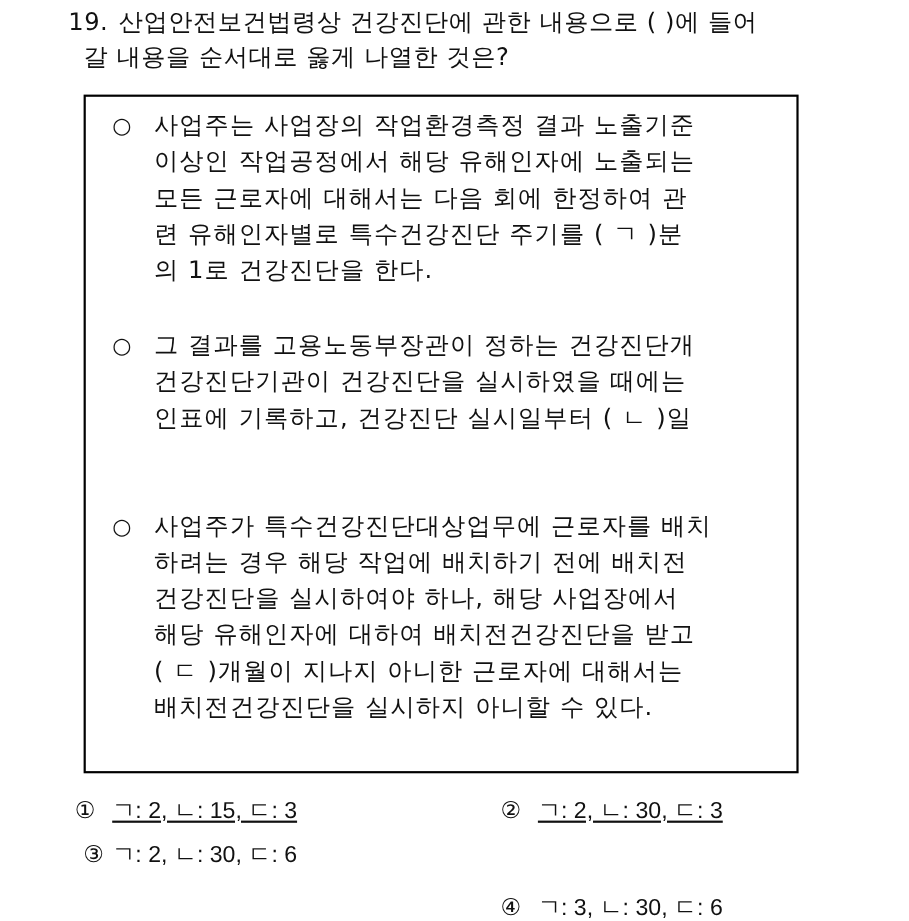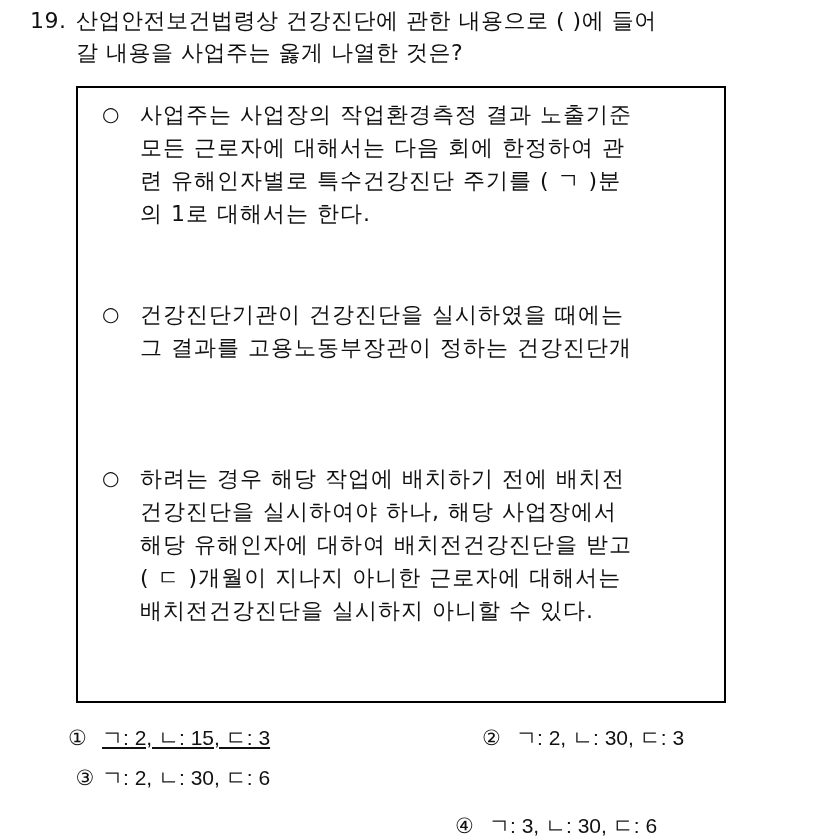--- a/index.html
+++ b/index.html
@@ -21,7 +21,7 @@
 <body>
 
 <div>
-  <div class="q-line" style="top:6px;">
+  <div class="q-line" style="top:6px;margin-left:32px;">
     <span class="q-num">19.</span><span>산업안전보건법령상 건강진단에 관한 내용으로 ( )에 들어</span>
   </div>
   <div class="q-line q-cont" style="top:38px;">갈 내용을 사업주는 옳게 나열한 것은?</div>

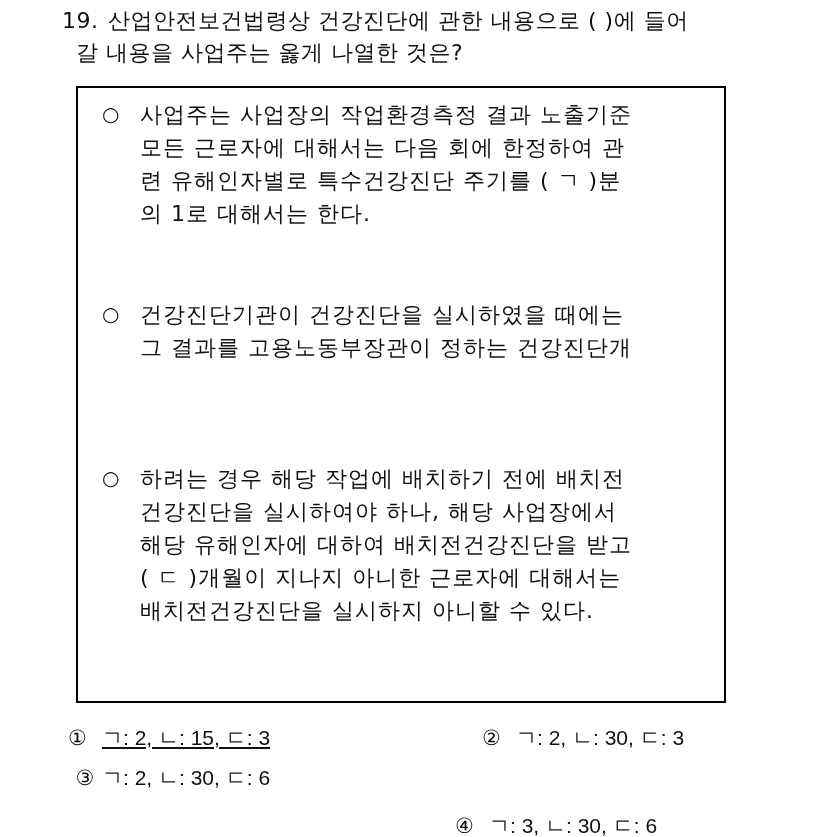--- a/index.html
+++ b/index.html
@@ -24,7 +24,7 @@
   <div class="q-line" style="top:6px;margin-left:32px;">
     <span class="q-num">19.</span><span>산업안전보건법령상 건강진단에 관한 내용으로 ( )에 들어</span>
   </div>
-  <div class="q-line q-cont" style="top:38px;">갈 내용을 사업주는 옳게 나열한 것은?</div>
+  <div class="q-line q-cont" style="top:38px;">갈 내용을 순서대로 옳게 나열한 것은?</div>
 </div>
 
 <div class="box">

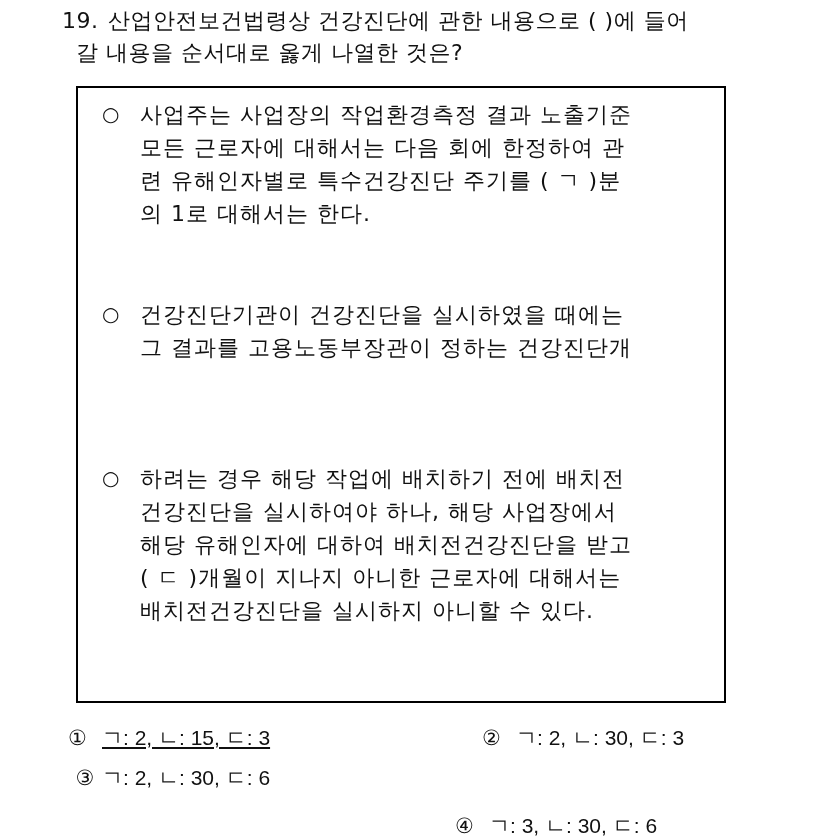--- a/index.html
+++ b/index.html
@@ -32,6 +32,7 @@
     <span class="bullet">○</span>
     <div class="txt">
       <span class="bl">사업주는 사업장의 작업환경측정 결과 노출기준</span>
+      <span class="bl">이상인 작업공정에서 해당 유해인자에 노출되는</span>
       <span class="bl">모든 근로자에 대해서는 다음 회에 한정하여 관</span>
       <span class="bl">련 유해인자별로 특수건강진단 주기를 ( ㄱ )분</span>
       <span class="bl">의 1로 대해서는 한다.</span>

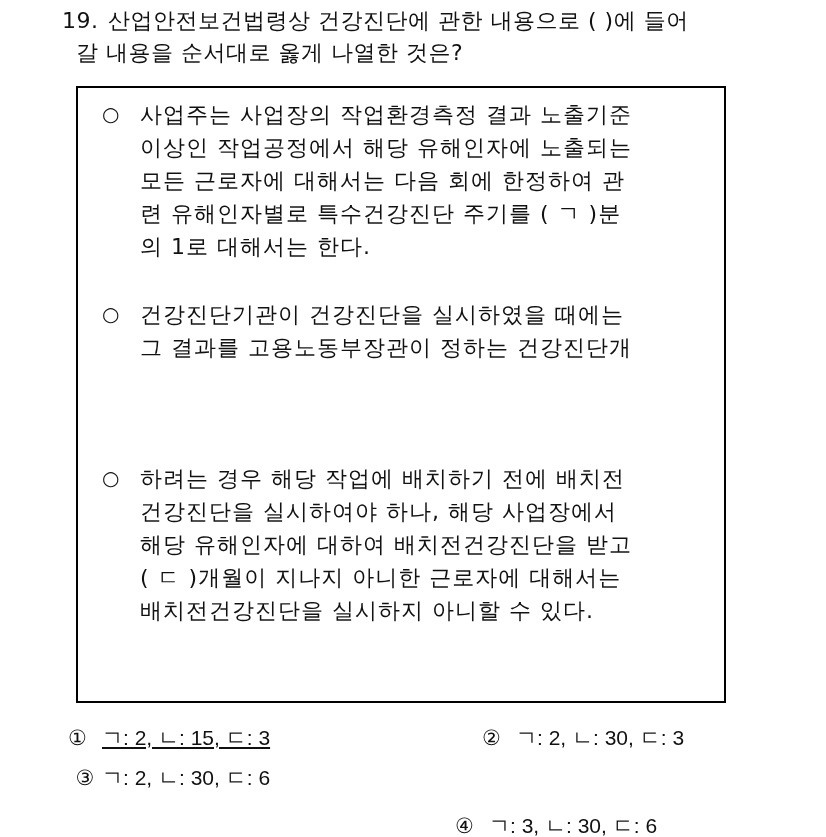--- a/index.html
+++ b/index.html
@@ -35,7 +35,7 @@
       <span class="bl">이상인 작업공정에서 해당 유해인자에 노출되는</span>
       <span class="bl">모든 근로자에 대해서는 다음 회에 한정하여 관</span>
       <span class="bl">련 유해인자별로 특수건강진단 주기를 ( ㄱ )분</span>
-      <span class="bl">의 1로 대해서는 한다.</span>
+      <span class="bl">의 1로 건강진단을 한다.</span>
     </div>
   </div>
   <div class="item" style="top:210px;">

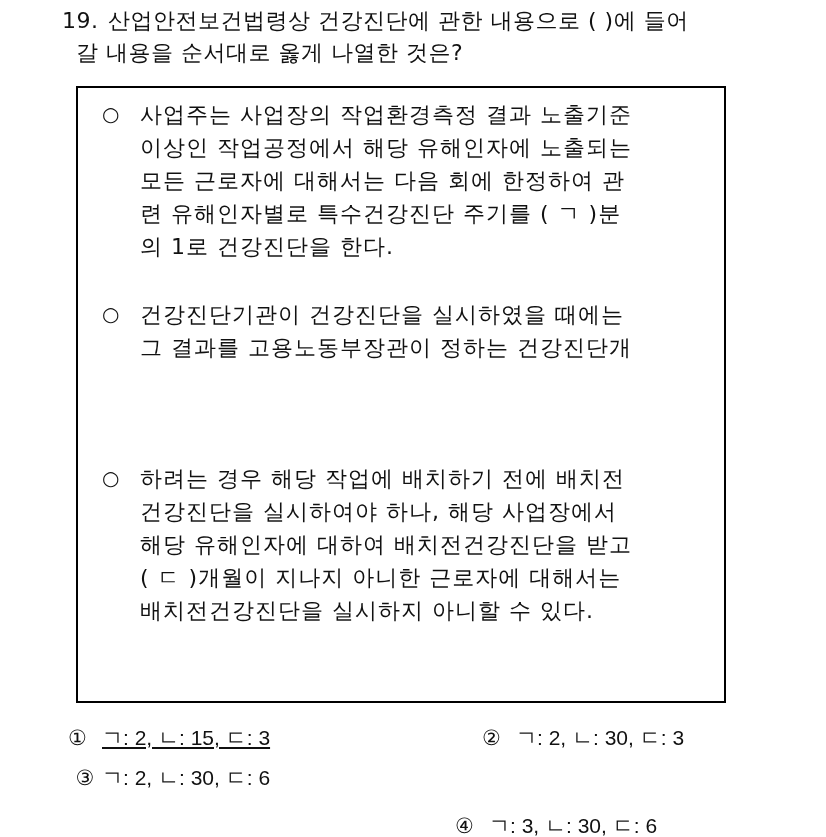--- a/index.html
+++ b/index.html
@@ -41,8 +41,8 @@
   <div class="item" style="top:210px;">
     <span class="bullet">○</span>
     <div class="txt">
+      <span class="bl">그 결과를 고용노동부장관이 정하는 건강진단개</span>
       <span class="bl">건강진단기관이 건강진단을 실시하였을 때에는</span>
-      <span class="bl">그 결과를 고용노동부장관이 정하는 건강진단개</span>
     </div>
   </div>
   <div class="item" style="top:374px;">

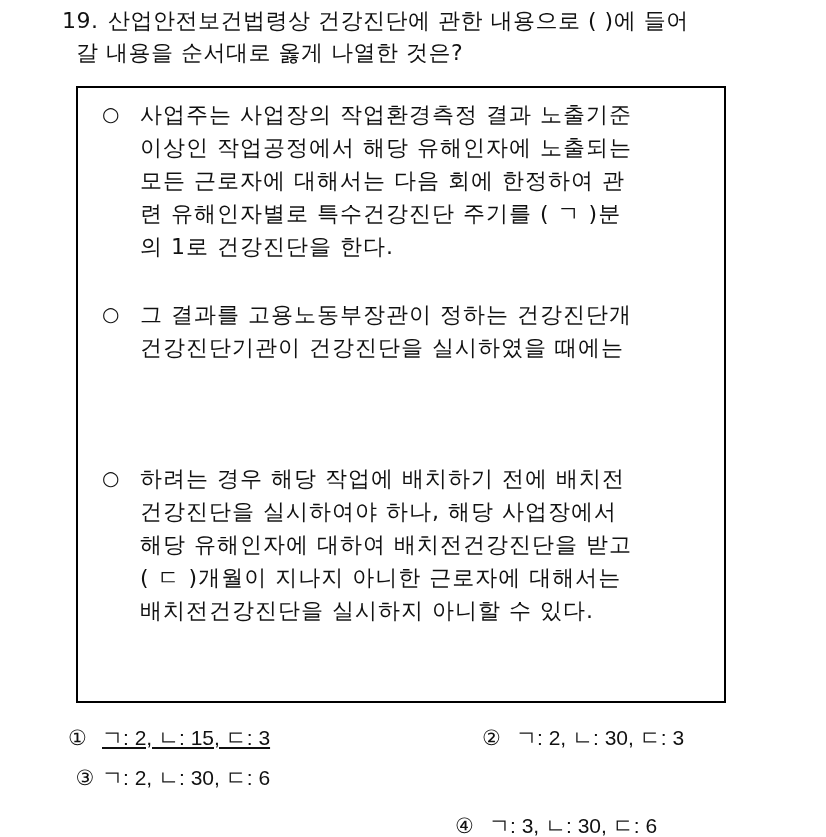--- a/index.html
+++ b/index.html
@@ -43,6 +43,7 @@
     <div class="txt">
       <span class="bl">그 결과를 고용노동부장관이 정하는 건강진단개</span>
       <span class="bl">건강진단기관이 건강진단을 실시하였을 때에는</span>
+      <span class="bl">인표에 기록하고, 건강진단 실시일부터 ( ㄴ )일</span>
     </div>
   </div>
   <div class="item" style="top:374px;">

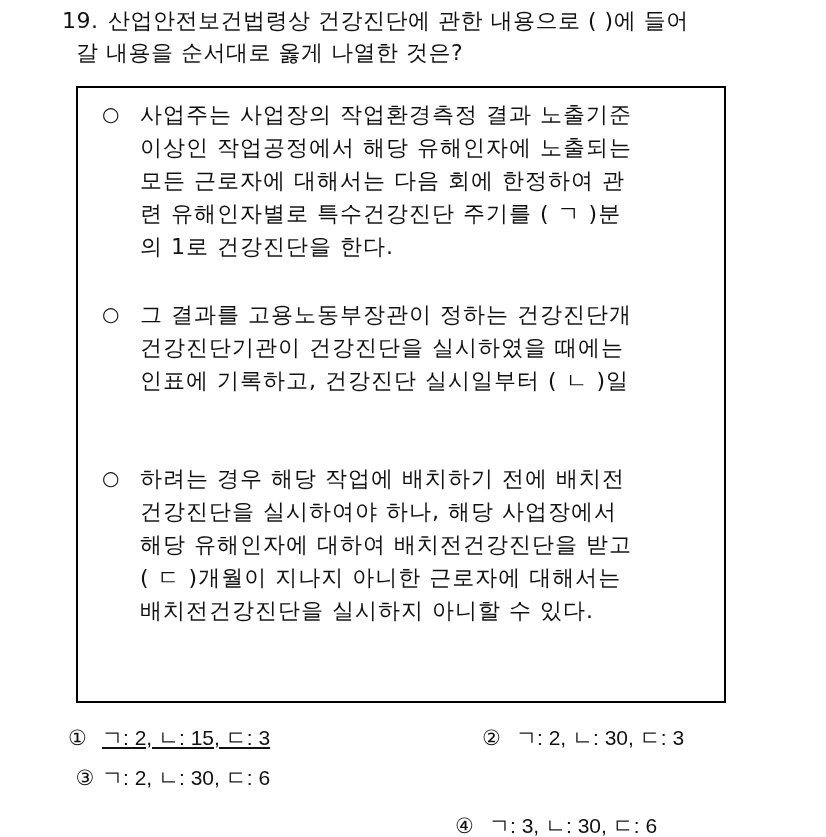--- a/index.html
+++ b/index.html
@@ -49,6 +49,7 @@
   <div class="item" style="top:374px;">
     <span class="bullet">○</span>
     <div class="txt">
+      <span class="bl">사업주가 특수건강진단대상업무에 근로자를 배치</span>
       <span class="bl">하려는 경우 해당 작업에 배치하기 전에 배치전</span>
       <span class="bl">건강진단을 실시하여야 하나, 해당 사업장에서</span>
       <span class="bl">해당 유해인자에 대하여 배치전건강진단을 받고</span>

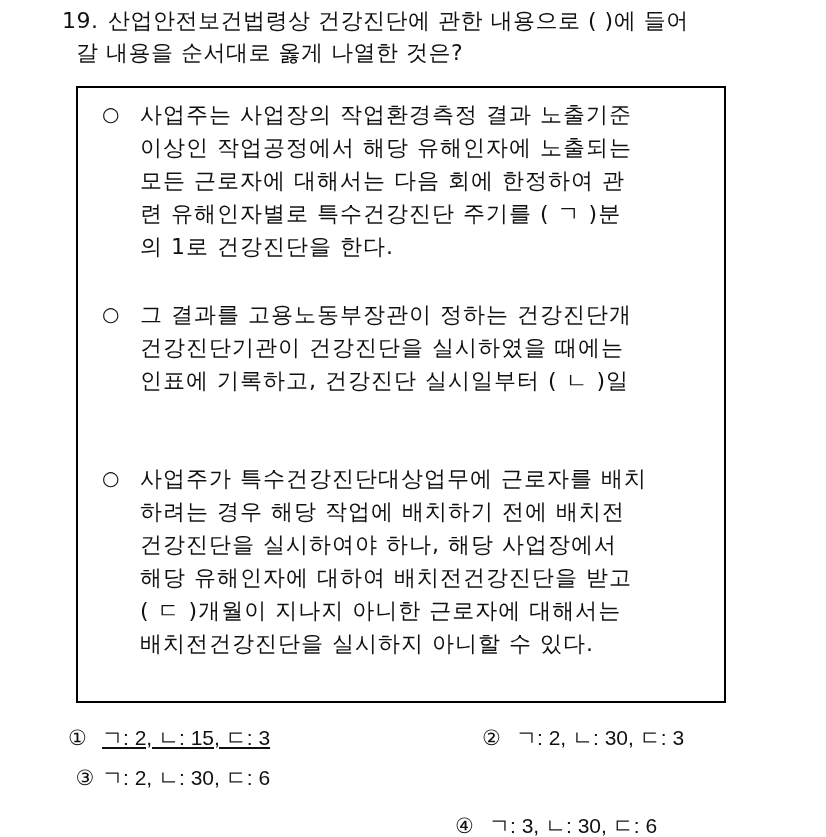--- a/index.html
+++ b/index.html
@@ -63,7 +63,7 @@
   <div class="opt" style="left:68px; top:723px;text-decoration:underline;">
     <span class="mark">①</span><span>ㄱ: 2, ㄴ: 15, ㄷ: 3</span>
   </div>
-  <div class="opt" style="left:482px; top:723px;">
+  <div class="opt" style="left:455px; top:723px;text-decoration:underline;">
     <span class="mark">②</span><span>ㄱ: 2, ㄴ: 30, ㄷ: 3</span>
   </div>
   <div class="opt" style="left:68px; top:763px;text-align:center;">

